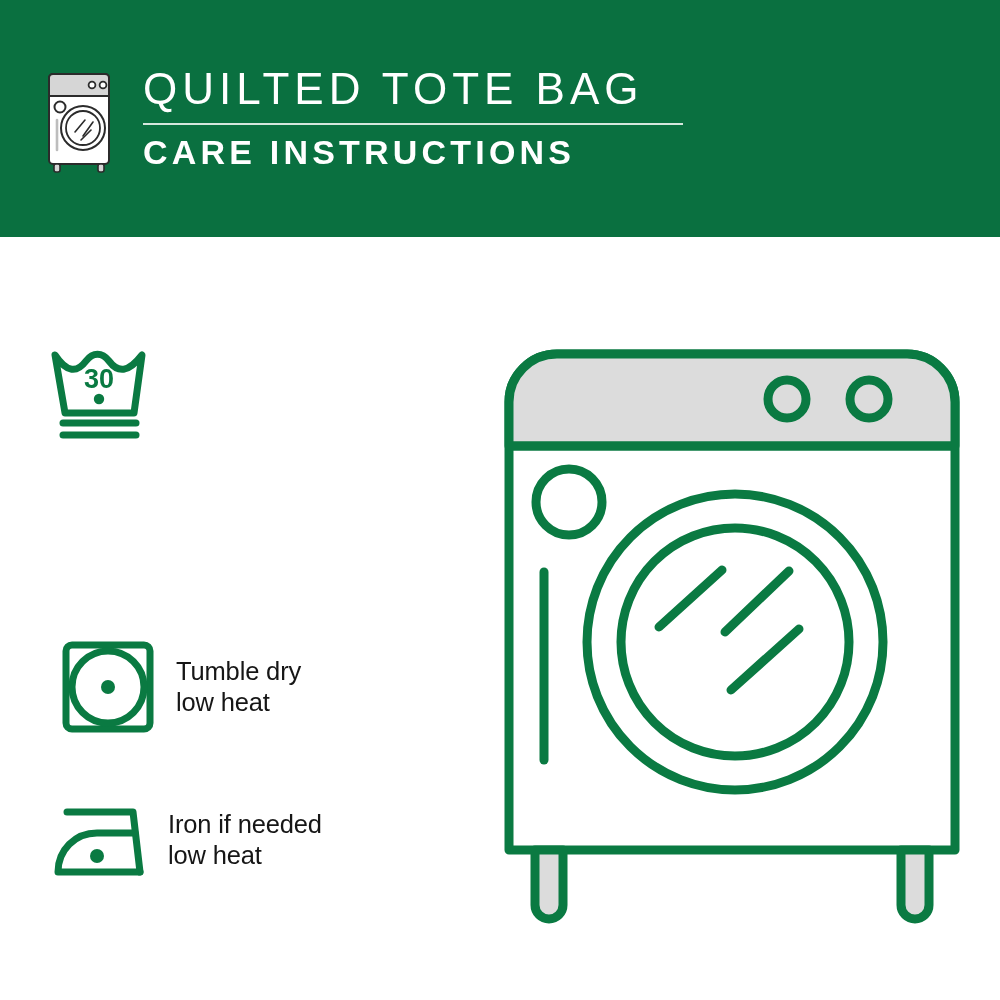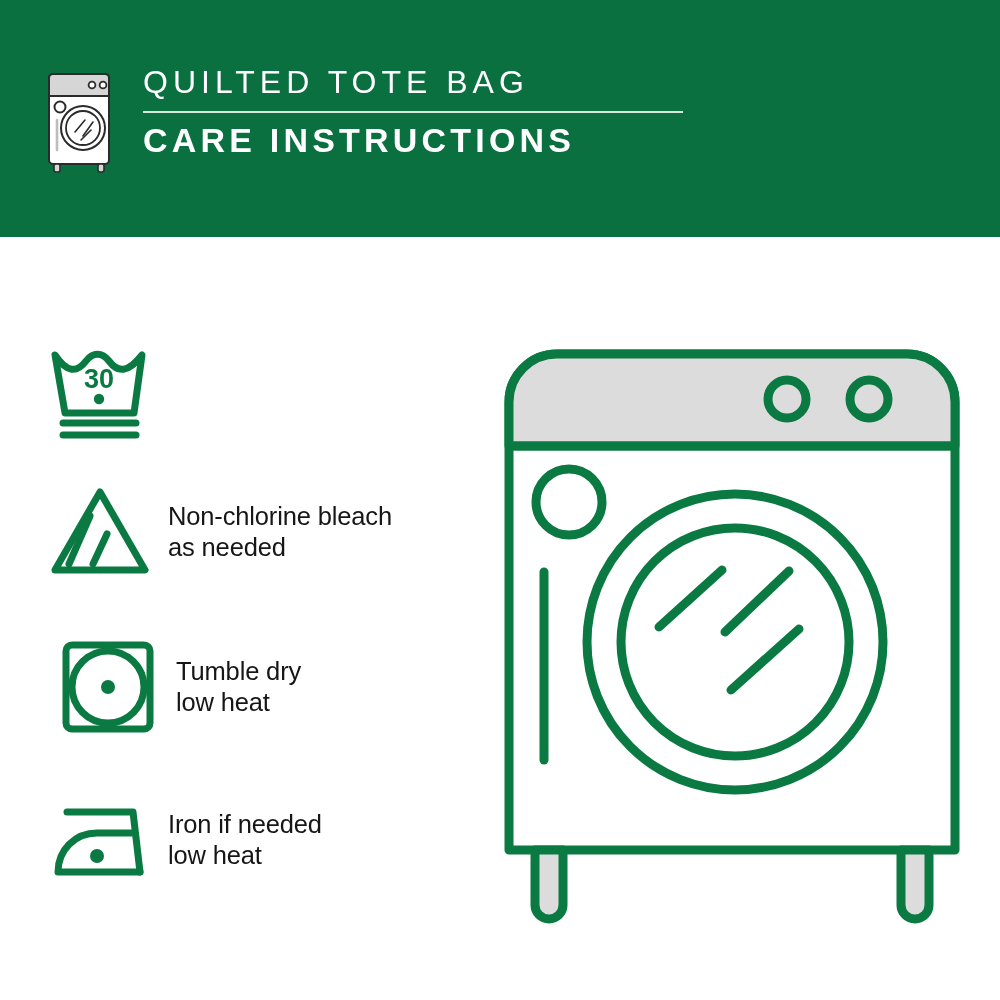--- a/index.html
+++ b/index.html
@@ -27,7 +27,7 @@
   }
   .title-line1 {
     color:#ffffff;
-    font-size:32px;
+    font-size:44px;
     font-weight:300;
     letter-spacing:5.0px;
     line-height:1.05;

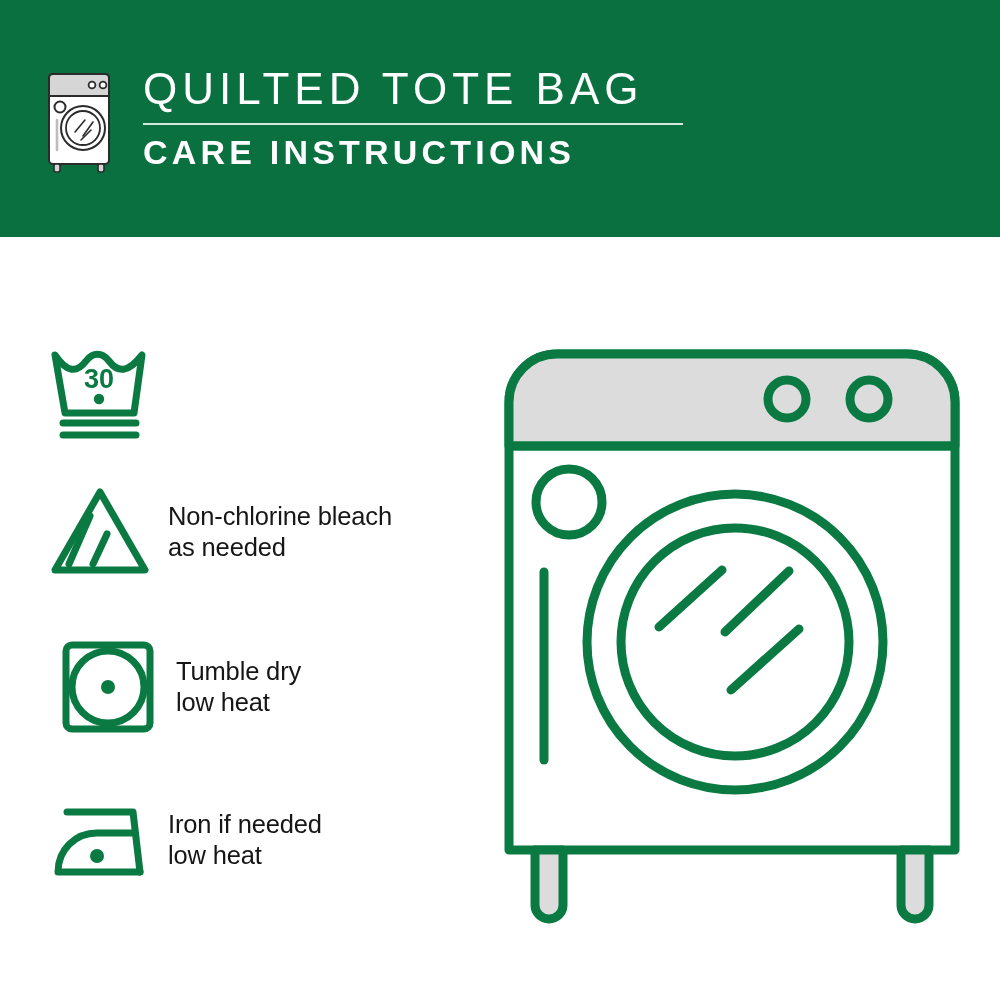--- a/index.html
+++ b/index.html
@@ -135,20 +135,6 @@
       </div>
     </div>
 
-    <div class="care-row r1">
-      <div class="care-symbol">
-        <svg viewBox="0 0 110 100" width="110" height="100" aria-hidden="true">
-          <g fill="none" stroke="#0a7a42" stroke-width="7" stroke-linecap="round" stroke-linejoin="round">
-            <path d="M55 10 L100 88 L10 88 Z"></path>
-
-            <line x1="45" y1="34" x2="24" y2="82"></line>
-            <line x1="62" y1="52" x2="48" y2="82"></line>
-          </g>
-        </svg>
-      </div>
-      <div class="care-text">Non-chlorine bleach
-as needed</div>
-    </div>
 
     <div class="care-row r2">
       <div class="care-symbol">

